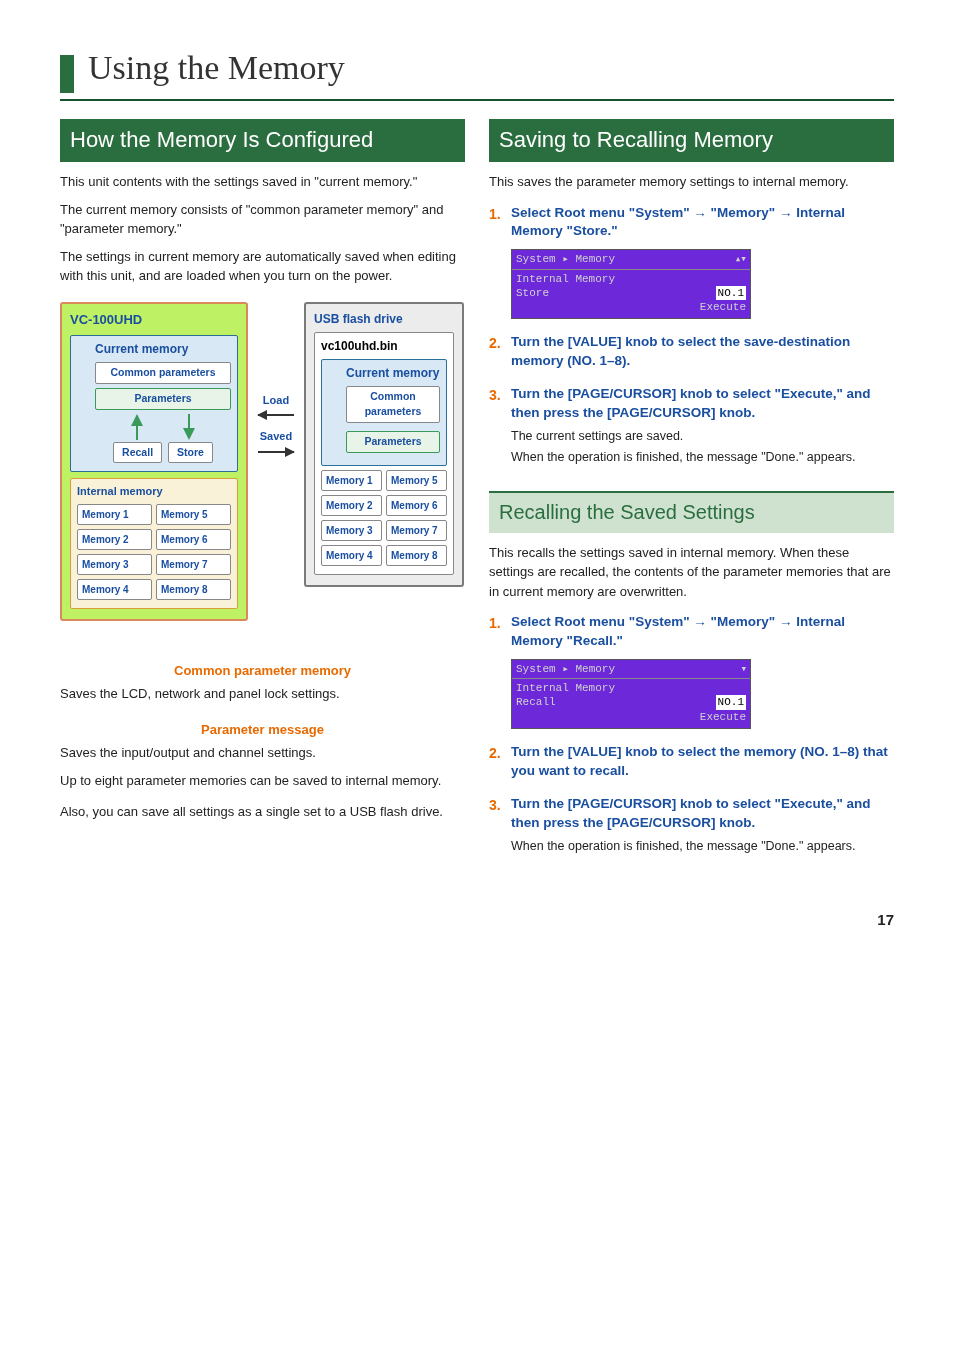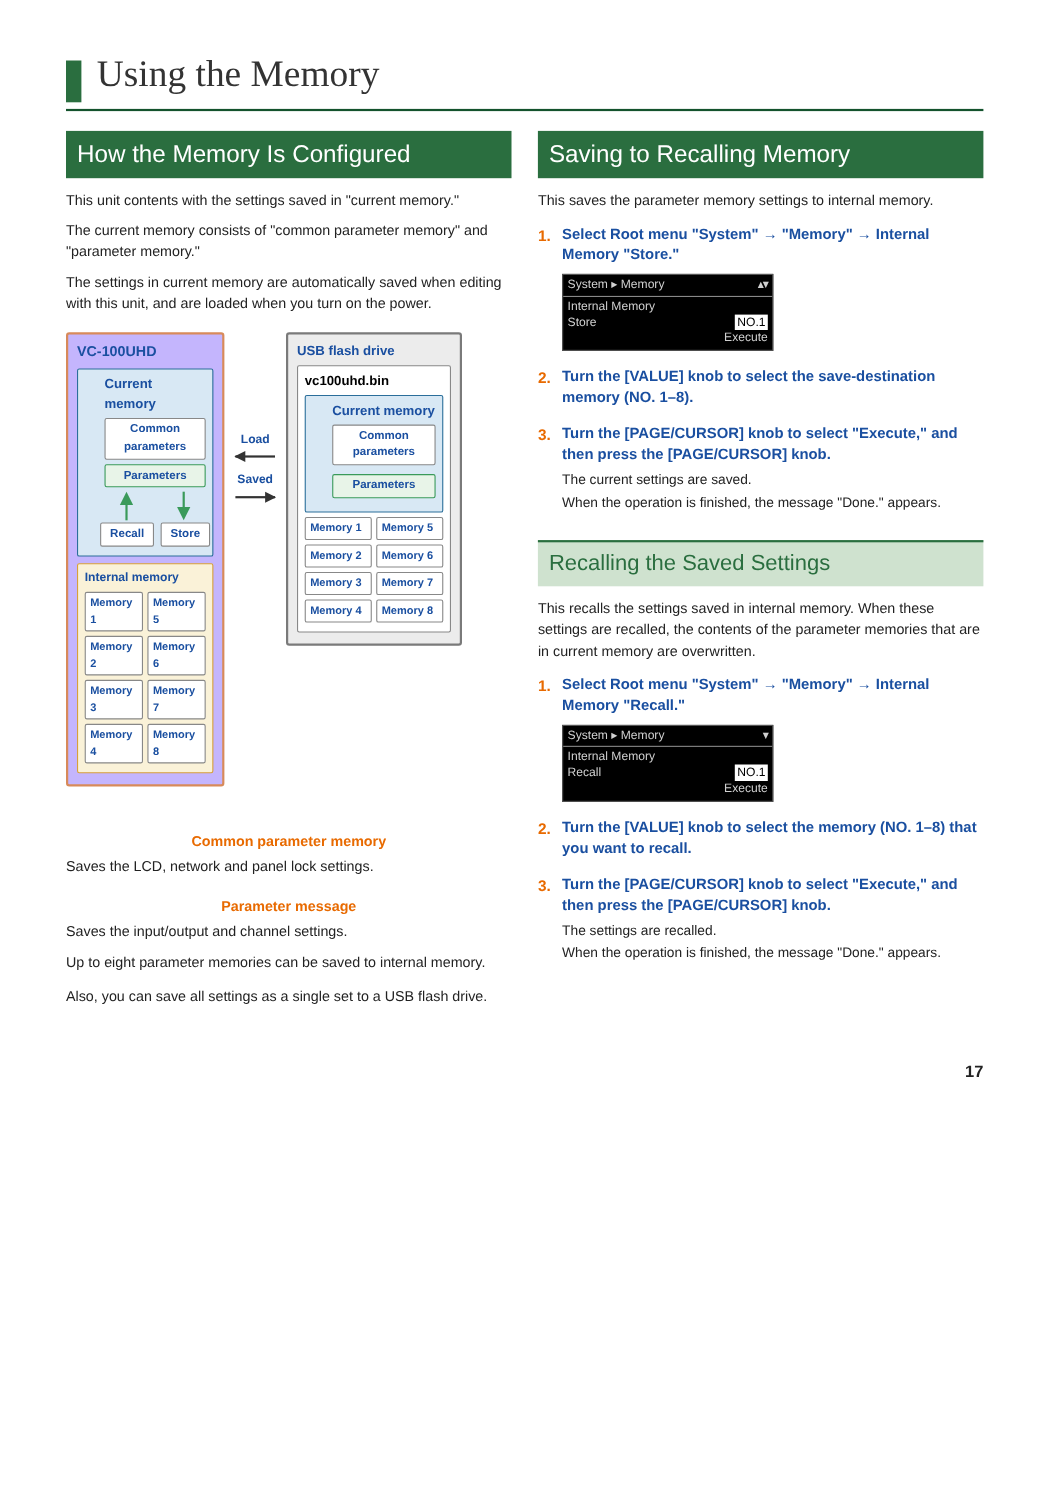--- a/index.html
+++ b/index.html
@@ -18,7 +18,7 @@
   ol.steps > li::before { content:counter(step) "."; position:absolute; left:0; top:0; color:#e86a00; font-weight:700; font-size:14px; }
   .step-main { color:#1a4fa0; font-weight:700; font-size:13.5px; margin-bottom:4px; line-height:1.4; }
   .step-sub { color:#222; font-weight:400; font-size:12.5px; margin-bottom:2px; }
-  .lcd { background:#000000; border:1px solid #555; width:192px; padding:0; margin:8px 0 12px 0; font-family:Liberation Sans, sans-serif; font-size:11px; color:#d0d0d0; line-height:1.3; }
+  .lcd { background:#6d28d9; border:1px solid #555; width:240px; padding:0; margin:8px 0 12px 0; font-family:Liberation Mono, monospace; font-size:11px; color:#d0d0d0; line-height:1.3; }
   .lcd-top { border-bottom:1px solid #888; padding:2px 4px; display:flex; justify-content:space-between; }
   .lcd-top .tri { letter-spacing:-1px; }
   .lcd-body { padding:2px 4px 4px 4px; }

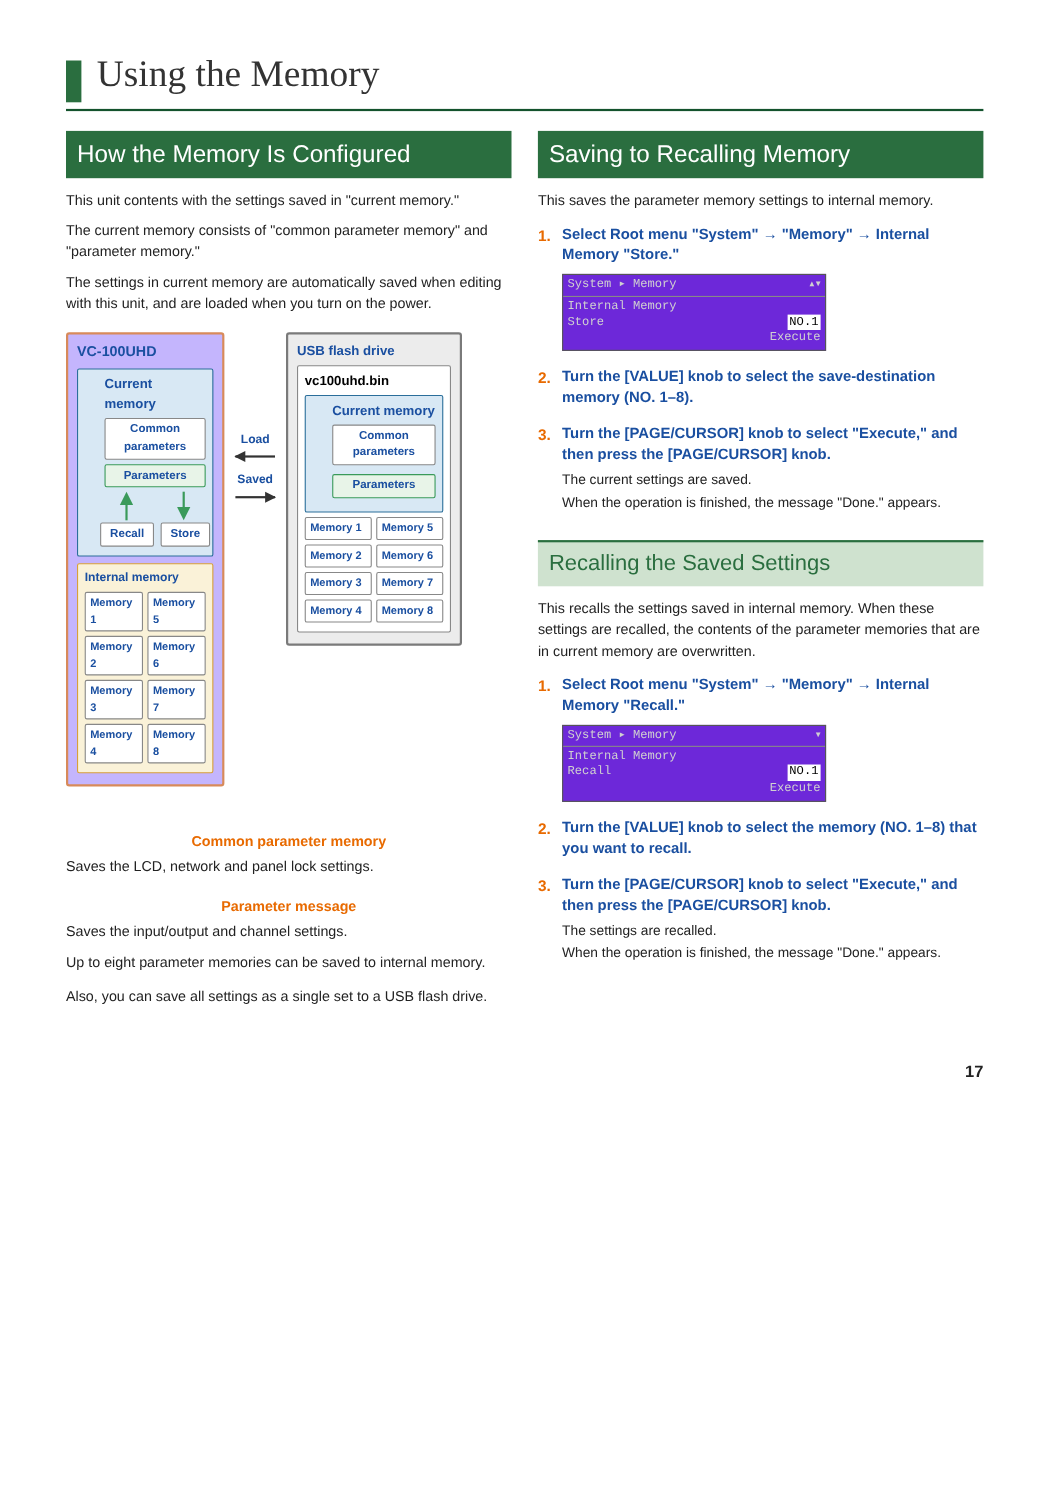--- a/index.html
+++ b/index.html
@@ -30,7 +30,7 @@
   
   .diagram { display:flex; align-items:flex-start; gap:10px; margin:16px 0 0px 0; }
   .box-outer { border:2px solid; border-radius:3px; padding:6px 8px 10px 8px; }
-  .vc-box { border-color:#d88a5a; background:#c4b5fd; width:144px; }
+  .vc-box { border-color:#d88a5a; background:#bef264; width:188px; }
   .vc-title { color:#1a4fa0; font-weight:700; font-size:13px; margin-bottom:6px; }
   .cur-mem { border:1.5px solid #2a6e9a; background:#d8e8f4; border-radius:2px; padding:4px 6px 8px 24px; margin-bottom:6px; }
   .cur-mem-title { color:#1a4fa0; font-weight:700; font-size:12px; margin-bottom:4px; }

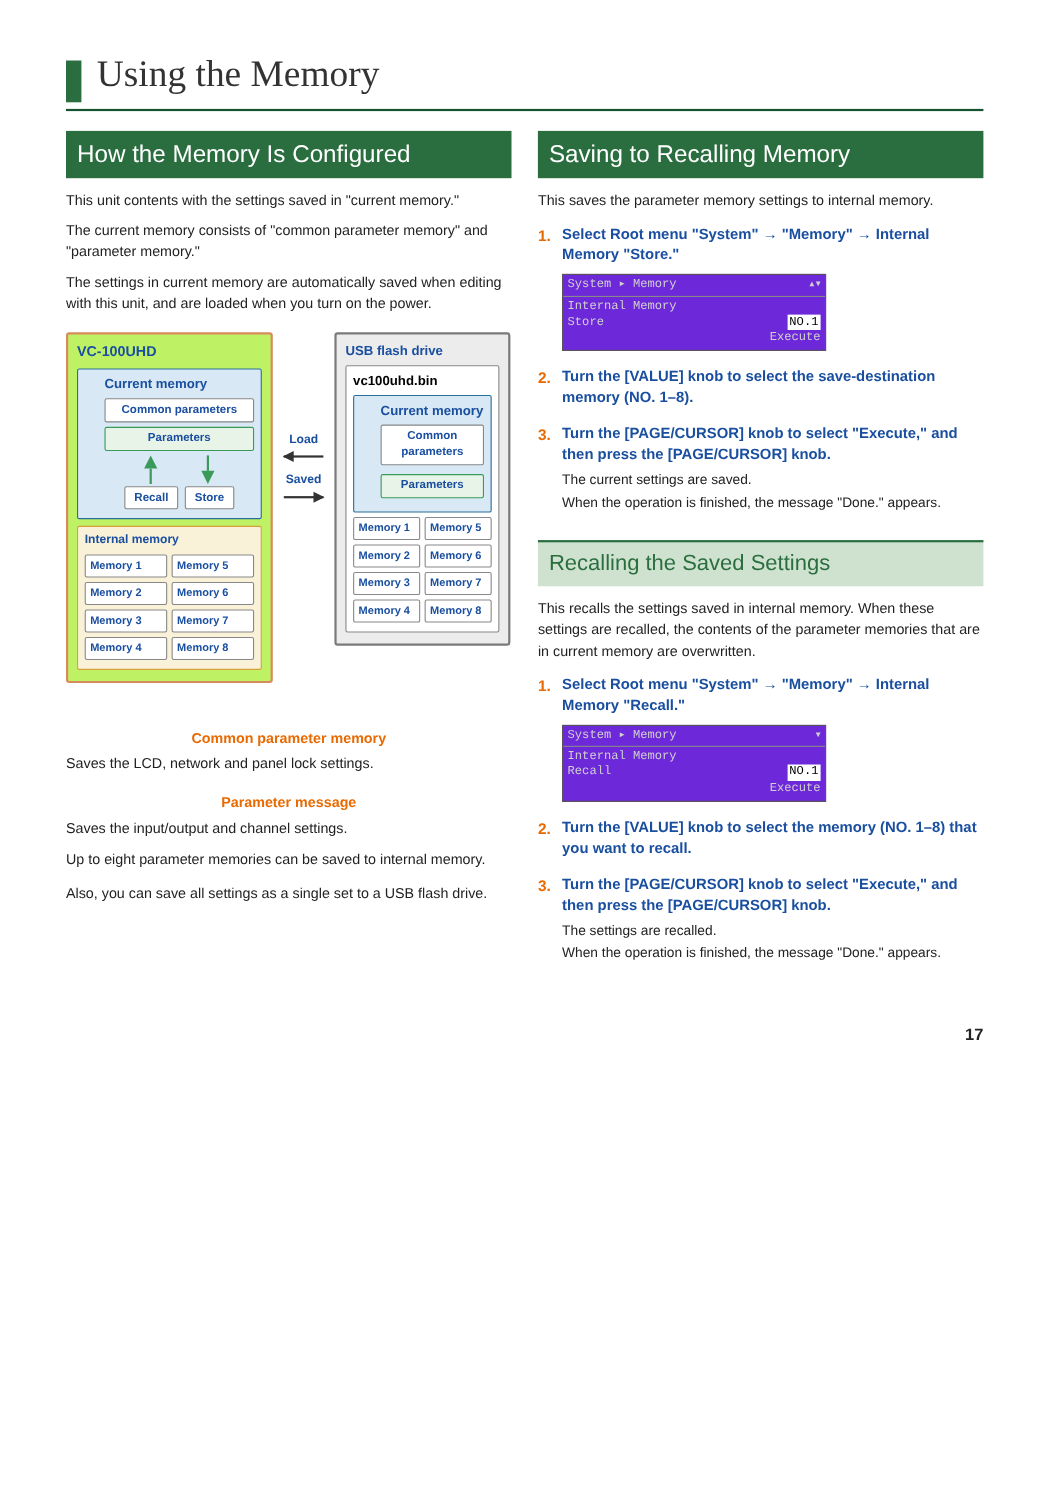--- a/index.html
+++ b/index.html
@@ -220,7 +220,6 @@
         </li>
       <li>
         <div class="step-main">Turn the [PAGE/CURSOR] knob to select "Execute," and then press the [PAGE/CURSOR] knob.</div>
-        <div class="step-sub">The settings are recalled.</div>
         <div class="step-sub">When the operation is finished, the message "Done." appears.</div>
       </li>
     </ol>

